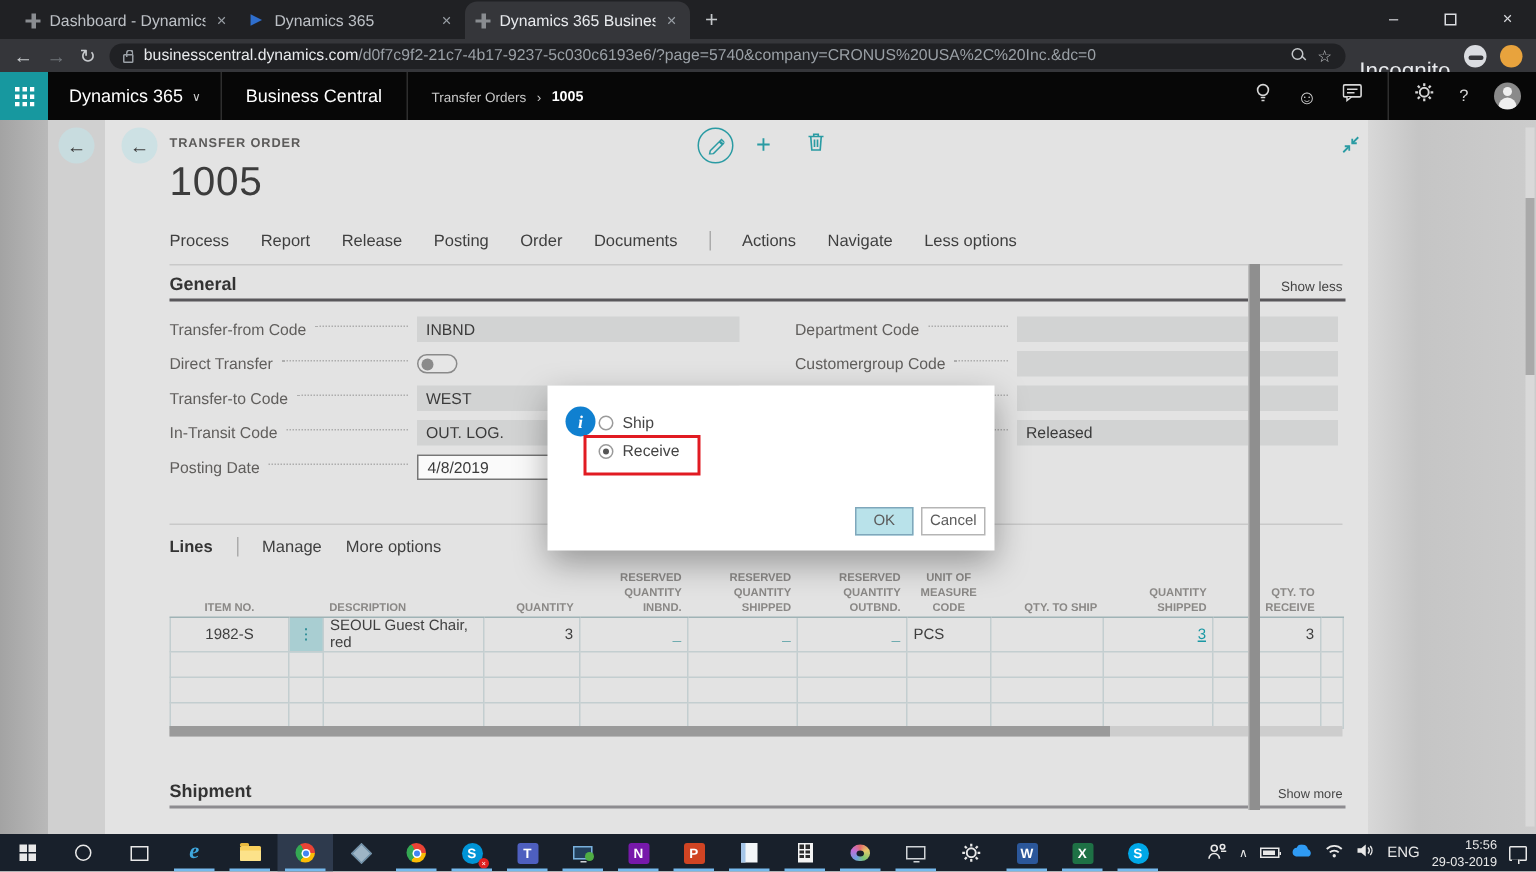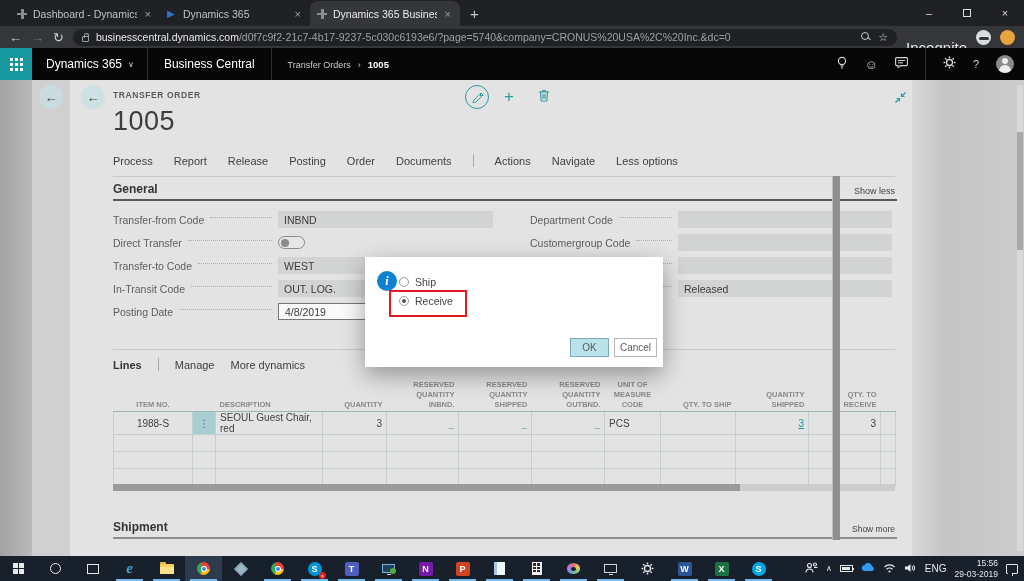--- a/index.html
+++ b/index.html
@@ -376,7 +376,7 @@
         <span class="strong">Lines</span>
         <span class="menudiv"></span>
         <span>Manage</span>
-        <span>More dynamics</span>
+        <span>More options</span>
       </div>
 
       <table class="grid abs" style="left:43px; top:298px;">

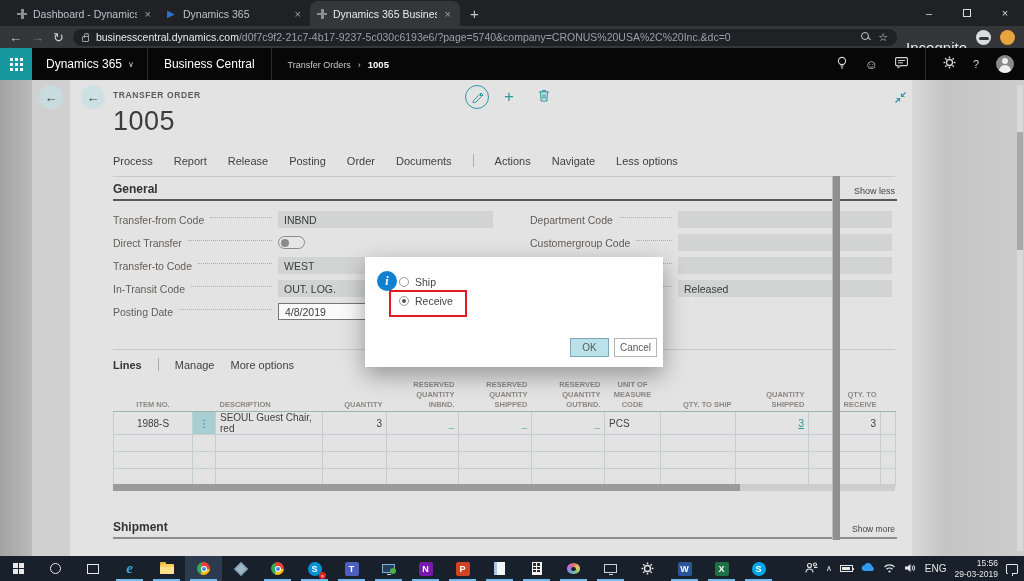--- a/index.html
+++ b/index.html
@@ -410,7 +410,7 @@
           <th></th>
         </tr>
         <tr>
-          <td style="text-align:center;">1988-S</td>
+          <td style="text-align:center;">1982-S</td>
           <td class="dotcell">⋮</td>
           <td>SEOUL Guest Chair, red</td>
           <td class="num">3</td>

